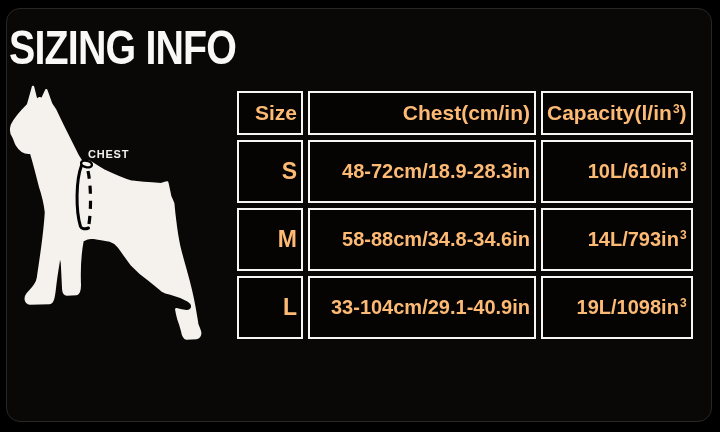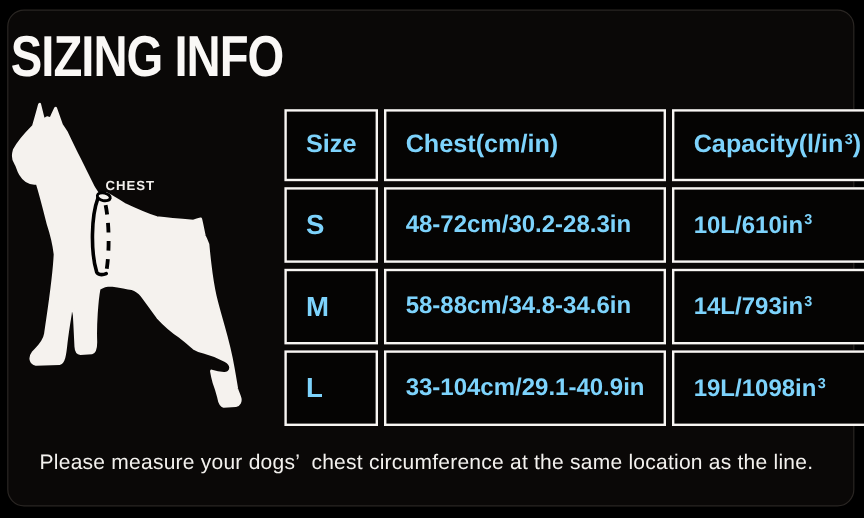--- a/index.html
+++ b/index.html
@@ -59,11 +59,11 @@
   .size-table th, .size-table td {
     border: 2.5px solid #f8f6f3;
     background: #050403;
-    color: #7dd3fc;
-    text-align: left;
+    color: #fdba74;
+    text-align: right;
     vertical-align: middle;
     box-sizing: border-box;
-    padding: 16px;
+    padding: 4px;
     font-weight: bold;
     white-space: nowrap;
   }

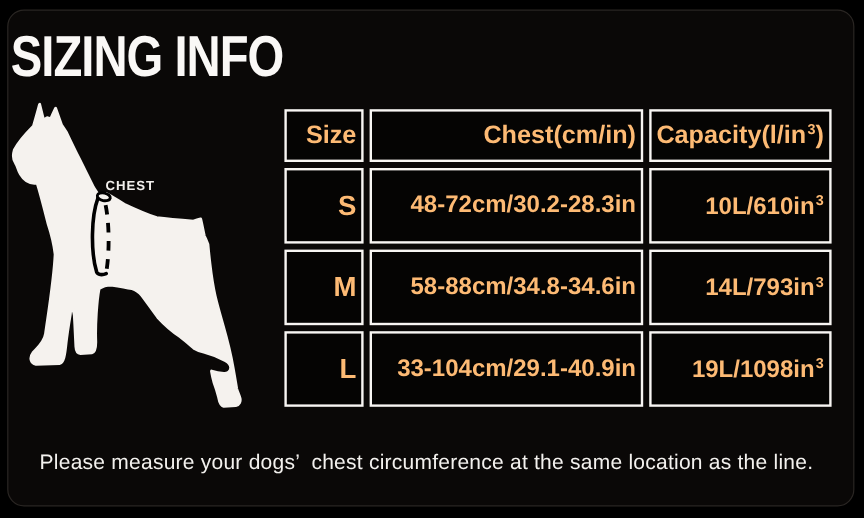--- a/index.html
+++ b/index.html
@@ -182,7 +182,7 @@
     <tbody>
       <tr>
         <td class="cell-size">S</td>
-        <td>48-72cm/30.2-28.3in</td>
+        <td>48-72cm/18.9-28.3in</td>
         <td><span>10L/610in</span><sup>3</sup></td>
       </tr>
       <tr>

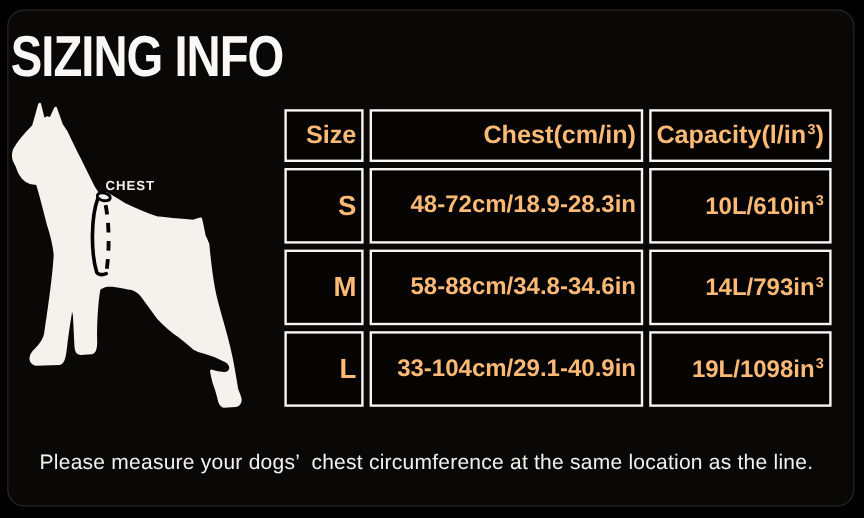--- a/index.html
+++ b/index.html
@@ -198,7 +198,6 @@
     </tbody>
   </table>
 
-  <p class="caption">Please measure your dogs’  chest circumference at the same location as the line.</p>
 </div>
 
 </body></html>

